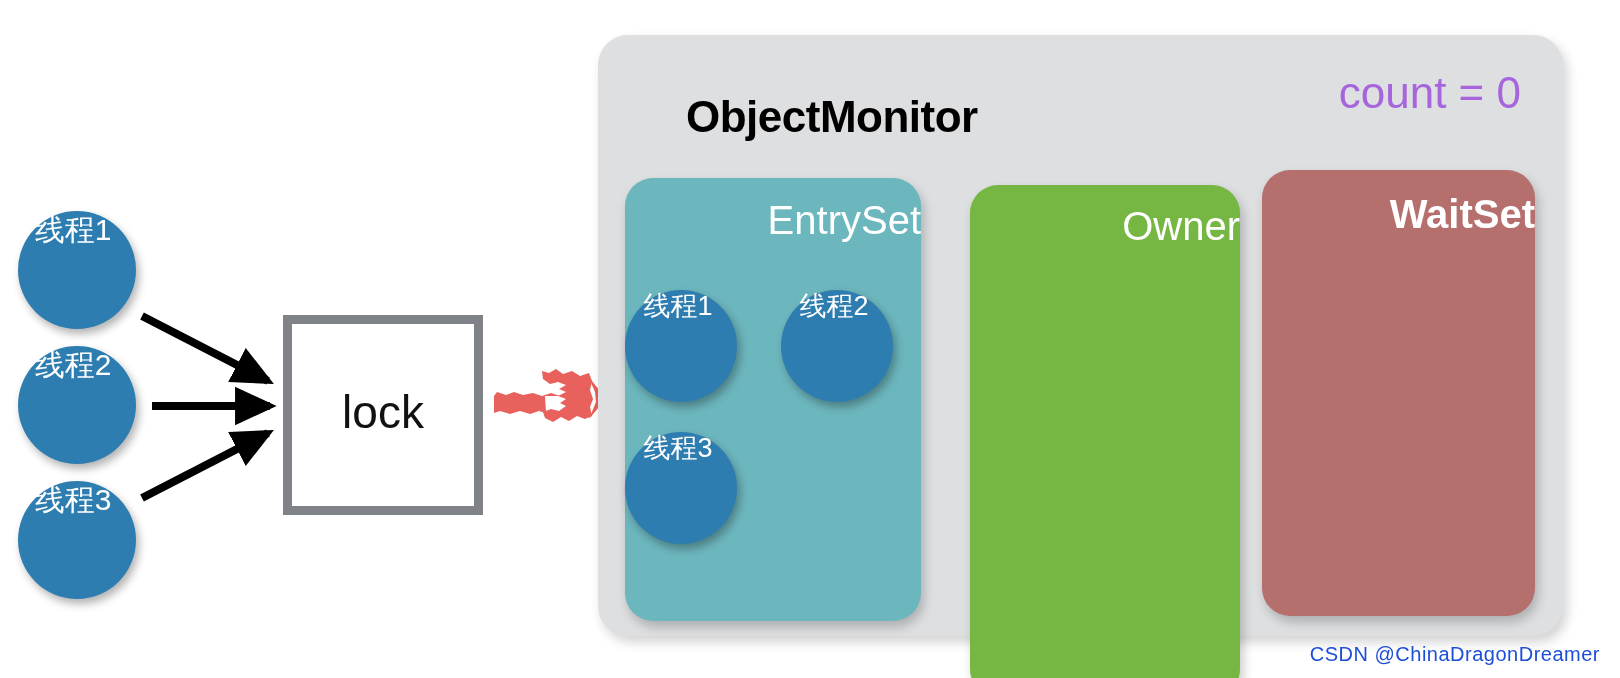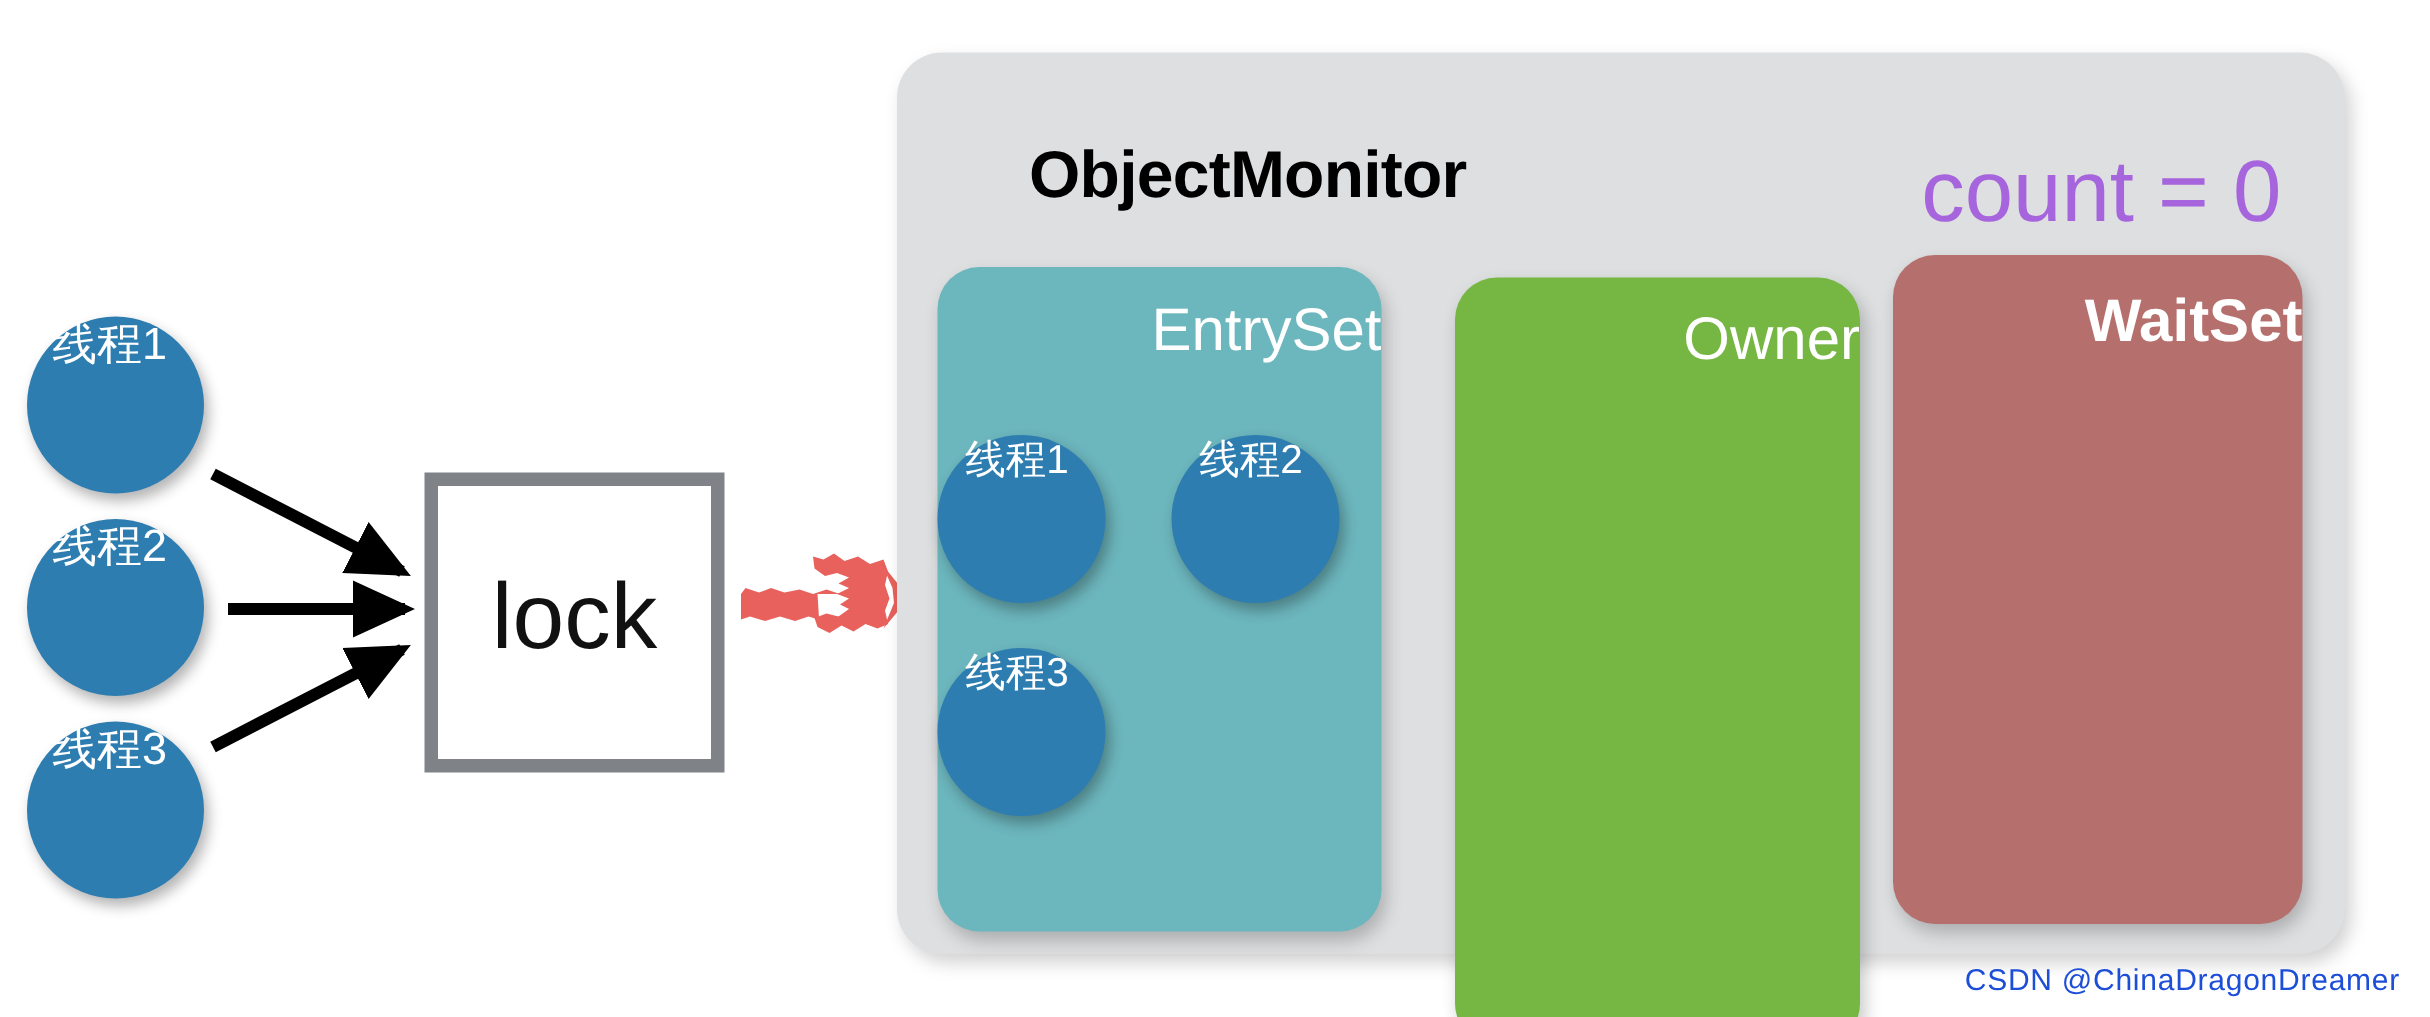--- a/index.html
+++ b/index.html
@@ -101,8 +101,8 @@
   #monitor-count {
     position: absolute;
     right: 42px;
-    top: 64px;
-    font-size: 58px;
+    top: 36px;
+    font-size: 44px;
     color: #a765dd;
     line-height: 1;
     white-space: nowrap;

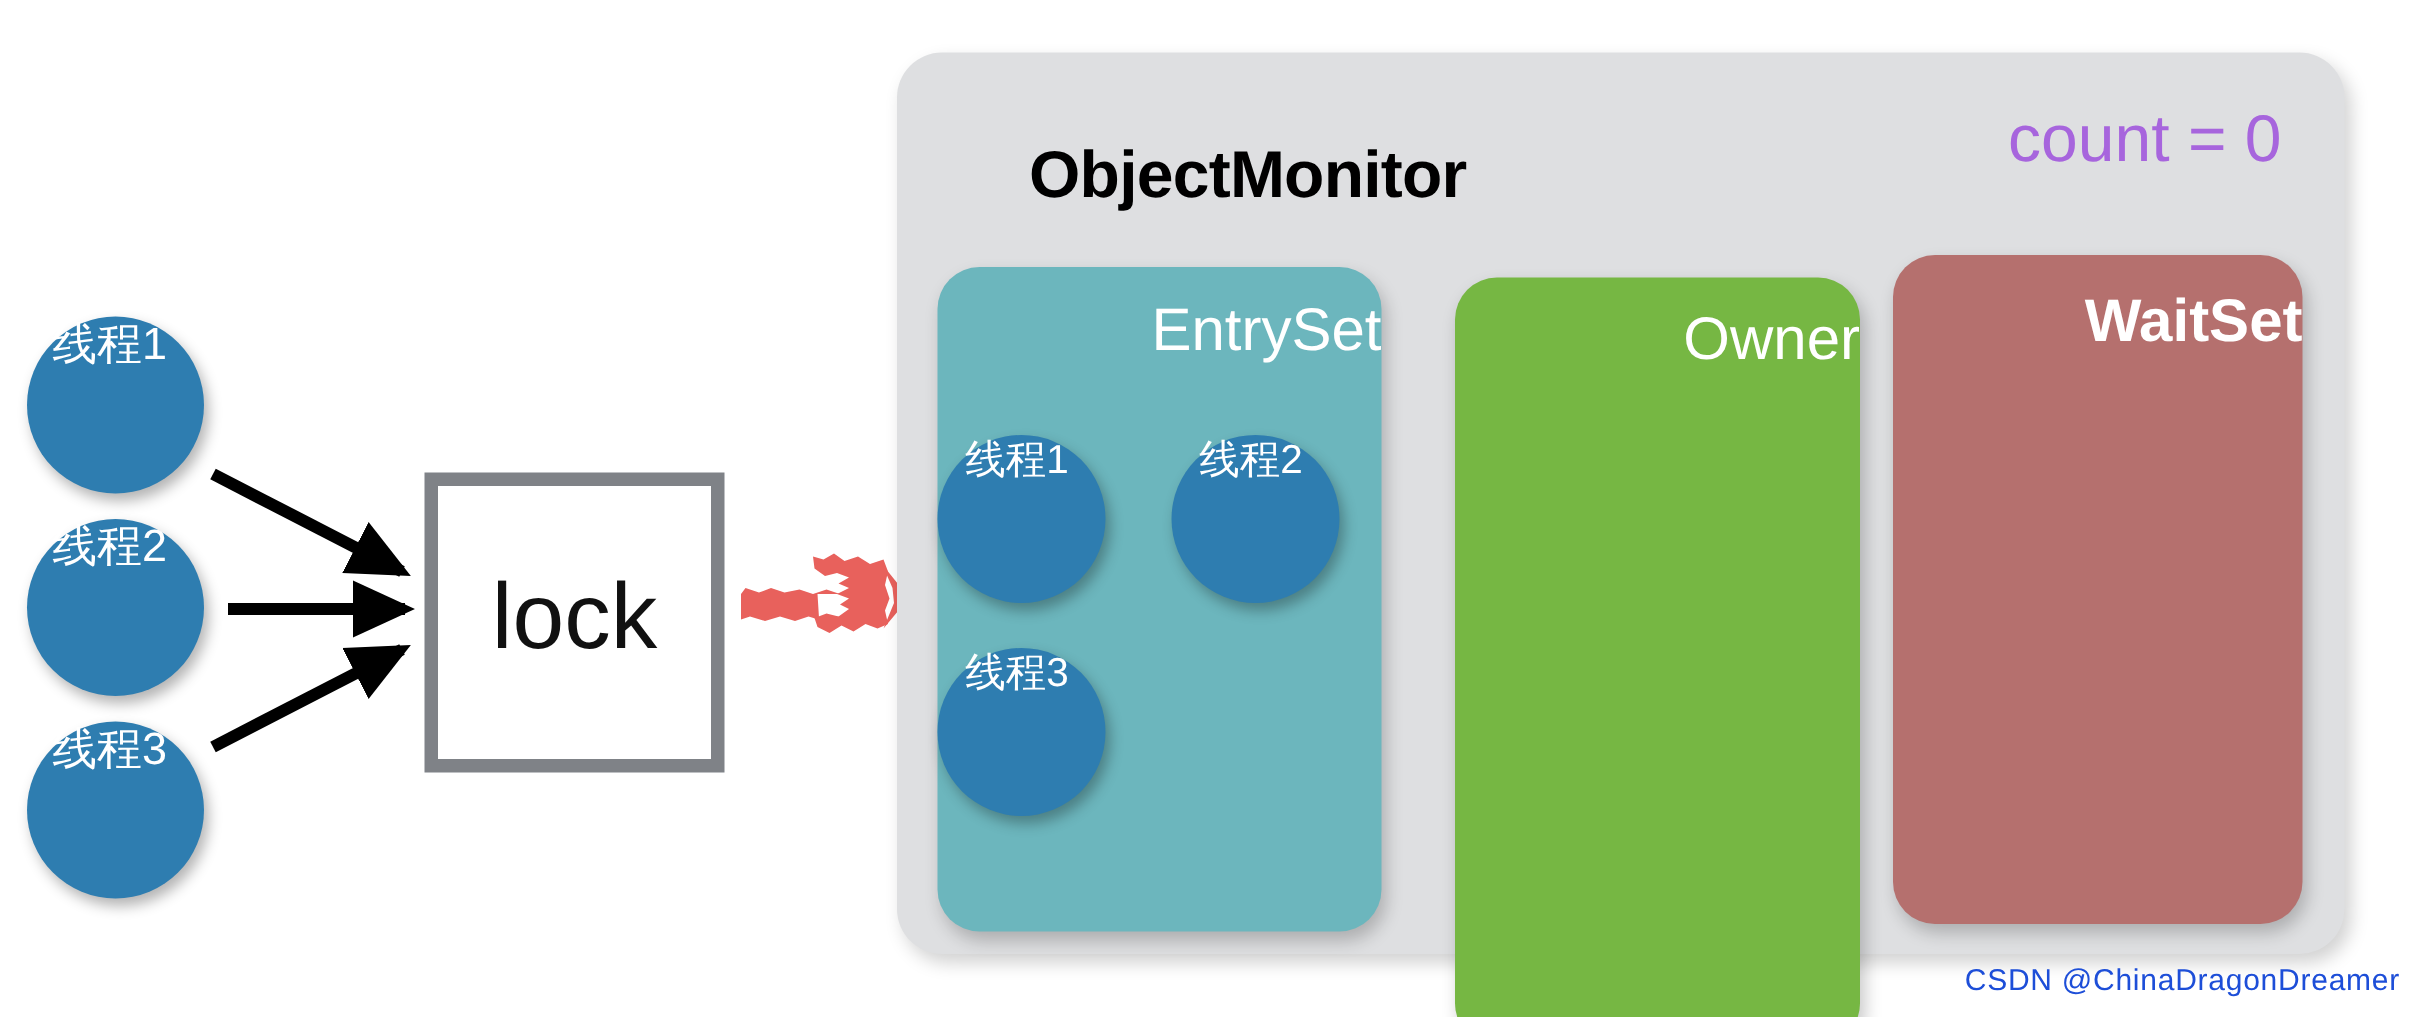--- a/index.html
+++ b/index.html
@@ -58,7 +58,7 @@
     justify-content: center;
   }
   #lock-box .lock-label {
-    font-size: 62px;
+    font-size: 46px;
     color: #111111;
     line-height: 1;
     letter-spacing: 0px;

